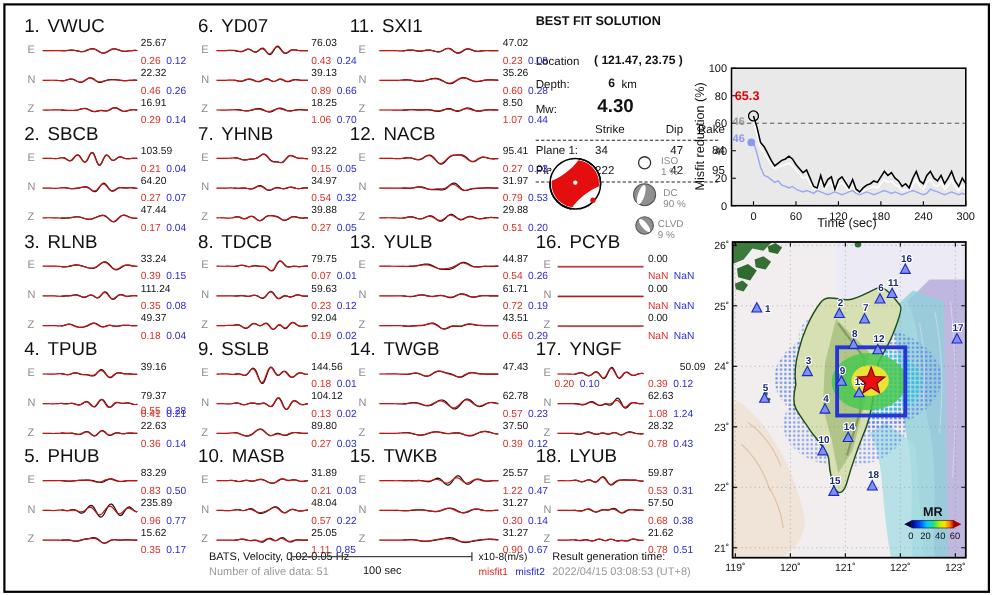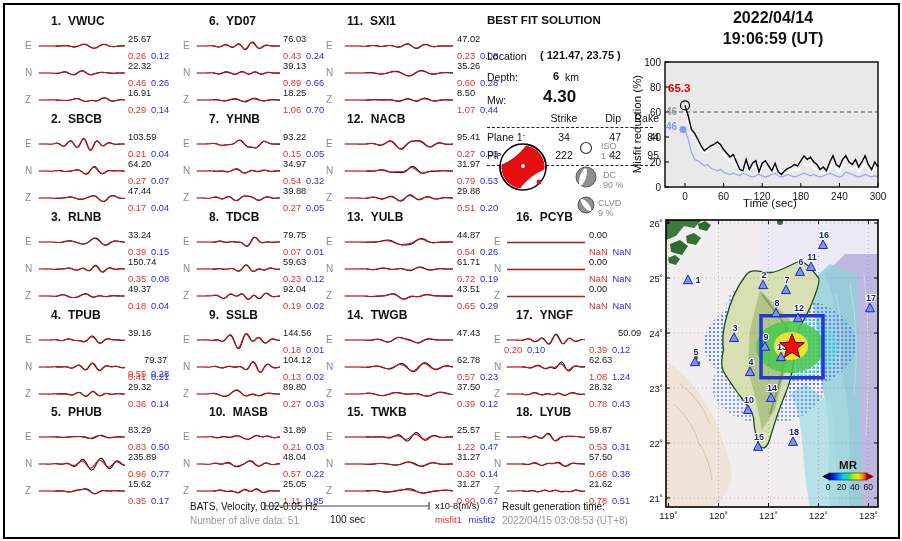--- a/index.html
+++ b/index.html
@@ -7,7 +7,7 @@
         font-family:"Liberation Sans",sans-serif;color:#111;}
   .frame{position:absolute;left:3px;top:3px;width:893px;height:532px;border:2px solid #000;}
   .abs{position:absolute;}
-  .st-title{font-size:12px;font-weight:bold;white-space:nowrap;margin-left:29px;}
+  .st-title{font-size:17px;font-weight:normal;white-space:nowrap;}
   .st-title .scode{margin-left:7px;}
   .comp-letter{font-size:10px;color:#8a8a8a;}
   .ampv{font-size:9.3px;color:#141414;white-space:nowrap;}

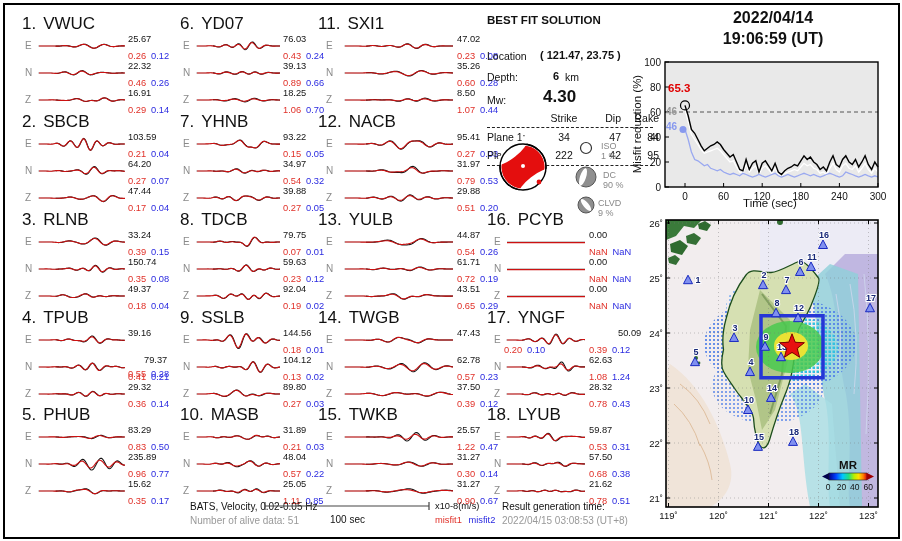--- a/index.html
+++ b/index.html
@@ -594,10 +594,6 @@
       <div>9 %</div>
   </div>
 
-  <div class="abs dt" style="left:658px;top:7px;">
-    <div>2022/04/14</div>
-    <div>19:06:59  (UT)</div>
-  </div>
 
   <div class="abs axlab" style="left:552px;top:118px;width:170px;transform:rotate(-90deg);">Misfit reduction (%)</div>
   <svg id="misfit-svg" class="abs" style="left:630px;top:55px;" width="262" height="160">

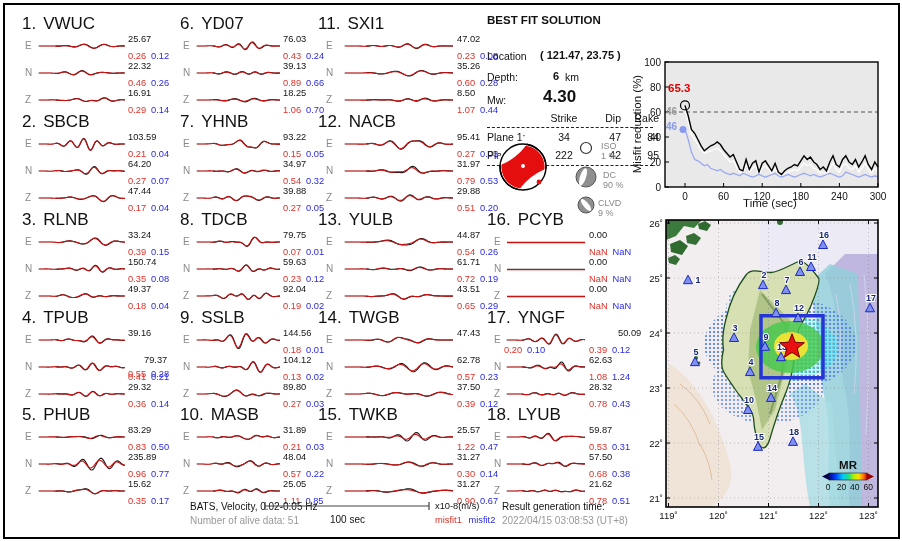--- a/index.html
+++ b/index.html
@@ -20,7 +20,7 @@
   .dash-line{border-top:1.4px dashed #222;}
   .tbl-row{display:flex;font-size:10.5px;white-space:nowrap;}
   .tbl-row .c0{width:54px;}
-  .tbl-row .c1{width:46px;text-align:center;}
+  .tbl-row .c1{width:46px;text-align:left;}
   .tbl-row .c2{width:34px;text-align:right;}
   .tbl-row .c3{width:38px;text-align:right;}
   .decomp-lab{font-size:9px;color:#888;line-height:10px;}

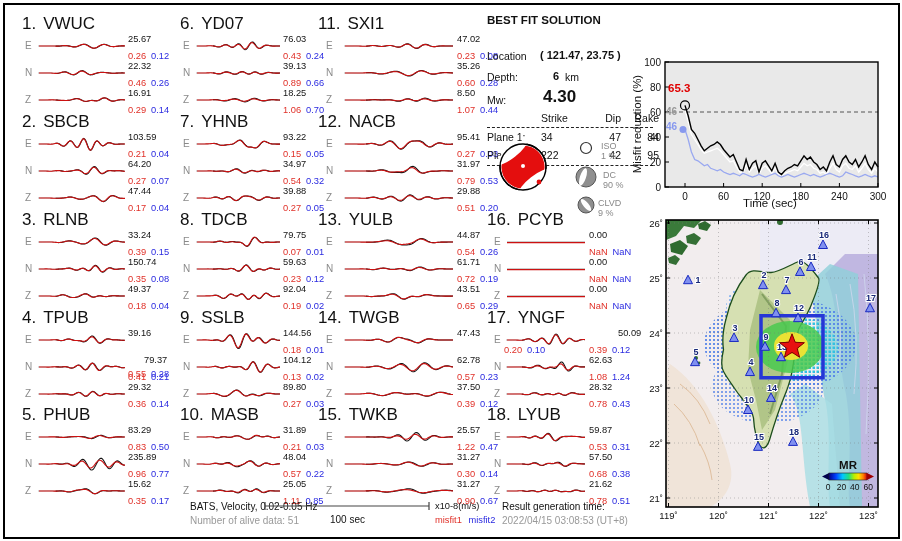--- a/index.html
+++ b/index.html
@@ -110,7 +110,7 @@
             <path d="M17.6,14.36L18.6,14.30L19.6,14.22L20.6,14.13L21.6,14.05L22.6,13.99L23.6,13.94L24.6,13.89L25.6,13.82L26.6,13.70L27.6,13.54L28.6,13.36L29.6,13.20L30.6,13.10L31.6,13.10L32.6,13.25L33.6,13.54L34.6,13.94L35.6,14.40L36.6,14.83L37.6,15.15L38.6,15.28L39.6,15.18L40.6,14.86L41.6,14.39L42.6,13.86L43.6,13.42L44.6,13.18L45.6,13.25L46.6,13.62L47.6,14.23L48.6,14.93L49.6,15.52L50.6,15.80L51.6,15.63L52.6,14.97L53.6,13.92L54.6,12.65L55.6,11.46L56.6,10.60L57.6,10.29L58.6,10.63L59.6,11.57L60.6,12.93L61.6,14.43L62.6,15.79L63.6,16.75L64.6,17.17L65.6,17.01L66.6,16.38L67.6,15.45L68.6,14.45L69.6,13.59L70.6,13.00L71.6,12.75L72.6,12.81L73.6,13.10L74.6,13.50L75.6,13.89L76.6,14.18L77.6,14.33L78.6,14.35L79.6,14.26L80.6,14.11L81.6,13.96L82.6,13.84L83.6,13.79L84.6,13.79L85.6,13.84L86.6,13.91" stroke="#141414" stroke-width="1.1" fill="none"></path>
             <path d="M1.0,14.01L2.0,14.00L3.0,13.99L4.0,13.98L5.0,13.96L6.0,13.94L7.0,13.92L8.0,13.91L9.0,13.91L10.0,13.94L11.0,13.99L12.0,14.07L13.0,14.15L14.0,14.23L15.0,14.29L16.0,14.32L17.0,14.30L18.0,14.25L19.0,14.18L20.0,14.09L21.0,14.02L22.0,13.97L23.0,13.93L24.0,13.90L25.0,13.85L26.0,13.77L27.0,13.66L28.0,13.52L29.0,13.38L30.0,13.28L31.0,13.27L32.0,13.37L33.0,13.59L34.0,13.91L35.0,14.28L36.0,14.64L37.0,14.91L38.0,15.04L39.0,14.97L40.0,14.72L41.0,14.33L42.0,13.88L43.0,13.50L44.0,13.29L45.0,13.32L46.0,13.63L47.0,14.16L48.0,14.78L49.0,15.33L50.0,15.62L51.0,15.54L52.0,15.03L53.0,14.15L54.0,13.05L55.0,11.97L56.0,11.15L57.0,10.79L58.0,10.98L59.0,11.71L60.0,12.84L61.0,14.13L62.0,15.34L63.0,16.23L64.0,16.66L65.0,16.58L66.0,16.09L67.0,15.31L68.0,14.46L69.0,13.71L70.0,13.19L71.0,12.96L72.0,13.01L73.0,13.27L74.0,13.61L75.0,13.96L76.0,14.21L77.0,14.34L78.0,14.34L79.0,14.23L80.0,14.08L81.0,13.93L82.0,13.82L83.0,13.76L84.0,13.77L85.0,13.82L86.0,13.90L87.0,13.98" stroke="#cc1111" stroke-width="1.1" fill="none"></path>
           </svg></div>
-        <div class="abs ampv" style="left: 128px; top: 257px;">150.74</div>
+        <div class="abs ampv" style="left: 128px; top: 257px;">111.24</div>
         <div class="abs" style="left: 128px; top: 268px;"><span class="misr">0.35</span><span class="misb">0.08</span></div>
         <div class="abs comp-letter" style="left: 25px; top: 290px;">Z</div>
         <div class="abs" style="left: 38px; top: 282px;"><svg width="88" height="28">

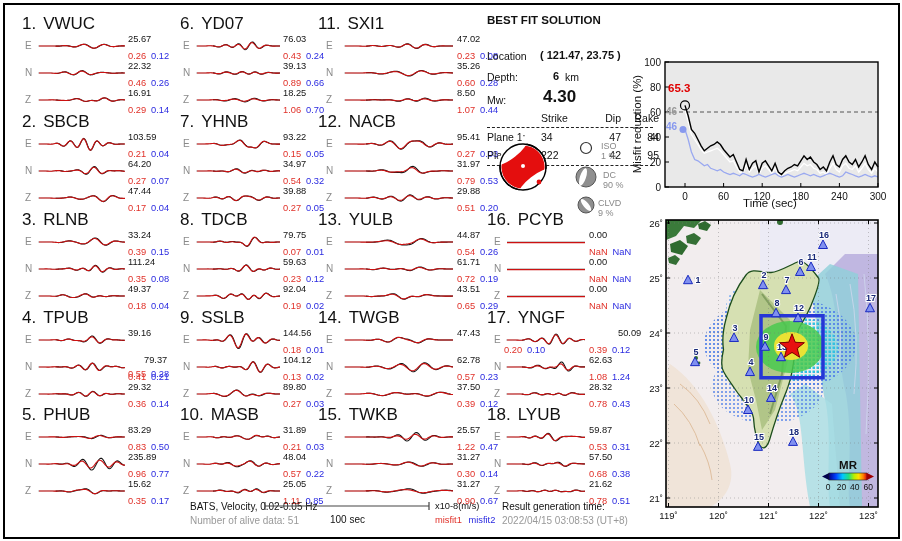--- a/index.html
+++ b/index.html
@@ -137,7 +137,7 @@
             <path d="M17.6,13.78L18.6,13.79L19.6,13.85L20.6,13.92L21.6,13.97L22.6,14.00L23.6,13.97L24.6,13.90L25.6,13.81L26.6,13.74L27.6,13.75L28.6,13.86L29.6,14.08L30.6,14.39L31.6,14.72L32.6,14.99L33.6,15.11L34.6,15.03L35.6,14.71L36.6,14.18L37.6,13.52L38.6,12.85L39.6,12.33L40.6,12.09L41.6,12.23L42.6,12.77L43.6,13.65L44.6,14.72L45.6,15.77L46.6,16.56L47.6,16.88L48.6,16.62L49.6,15.76L50.6,14.45L51.6,12.93L52.6,11.51L53.6,10.49L54.6,10.10L55.6,10.43L56.6,11.42L57.6,12.86L58.6,14.46L59.6,15.90L60.6,16.93L61.6,17.37L62.6,17.22L63.6,16.58L64.6,15.65L65.6,14.64L66.6,13.78L67.6,13.20L68.6,12.94L69.6,12.95L70.6,13.14L71.6,13.39L72.6,13.59L73.6,13.67L74.6,13.63L75.6,13.51L76.6,13.37L77.6,13.30L78.6,13.33L79.6,13.49L80.6,13.76L81.6,14.07L82.6,14.38L83.6,14.61L84.6,14.74L85.6,14.74L86.6,14.64" stroke="#141414" stroke-width="1.1" fill="none"></path>
             <path d="M1.0,13.99L2.0,13.99L3.0,13.99L4.0,13.99L5.0,14.00L6.0,14.02L7.0,14.04L8.0,14.06L9.0,14.08L10.0,14.09L11.0,14.08L12.0,14.04L13.0,13.98L14.0,13.91L15.0,13.85L16.0,13.80L17.0,13.79L18.0,13.83L19.0,13.91L20.0,14.00L21.0,14.07L22.0,14.10L23.0,14.06L24.0,13.97L25.0,13.83L26.0,13.72L27.0,13.67L28.0,13.72L29.0,13.91L30.0,14.20L31.0,14.55L32.0,14.86L33.0,15.04L34.0,15.03L35.0,14.78L36.0,14.31L37.0,13.69L38.0,13.04L39.0,12.51L40.0,12.23L41.0,12.30L42.0,12.77L43.0,13.58L44.0,14.60L45.0,15.61L46.0,16.40L47.0,16.76L48.0,16.54L49.0,15.75L50.0,14.50L51.0,13.02L52.0,11.62L53.0,10.59L54.0,10.17L55.0,10.46L56.0,11.41L57.0,12.84L58.0,14.44L59.0,15.90L60.0,16.95L61.0,17.42L62.0,17.28L63.0,16.62L64.0,15.64L65.0,14.58L66.0,13.67L67.0,13.04L68.0,12.77L69.0,12.80L70.0,13.04L71.0,13.36L72.0,13.63L73.0,13.77L74.0,13.77L75.0,13.67L76.0,13.52L77.0,13.41L78.0,13.39L79.0,13.50L80.0,13.72L81.0,14.01L82.0,14.30L83.0,14.55L84.0,14.69L85.0,14.72L86.0,14.63L87.0,14.46" stroke="#cc1111" stroke-width="1.1" fill="none"></path>
           </svg></div>
-        <div class="abs ampv" style="left: 144px; top: 355px;">79.37</div>
+        <div class="abs ampv" style="left: 128px; top: 355px;">79.37</div>
         <div class="abs" style="left: 128px; top: 366px;"><span class="misr">0.41</span><span class="misb">0.21</span></div>
         <div class="abs comp-letter" style="left: 25px; top: 388px;">Z</div>
         <div class="abs" style="left: 38px; top: 380px;"><svg width="88" height="28">

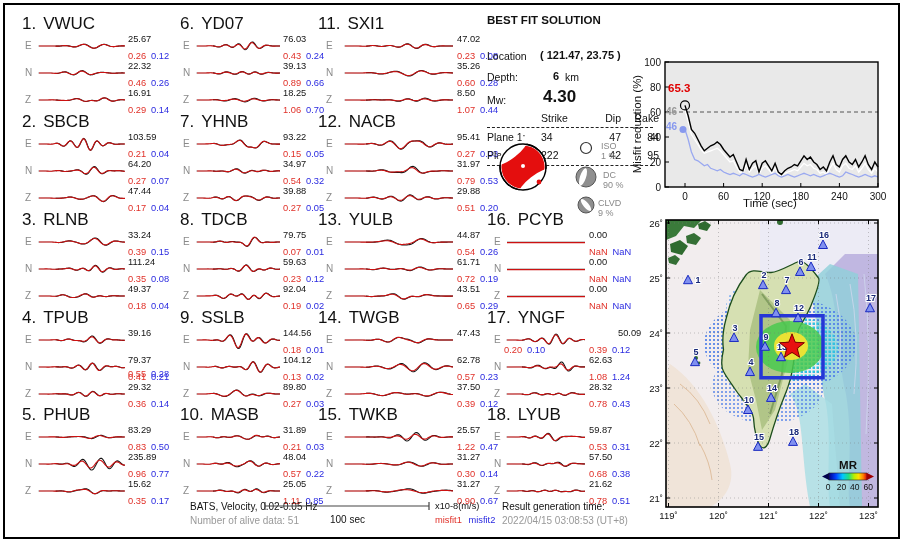--- a/index.html
+++ b/index.html
@@ -145,7 +145,7 @@
             <path d="M17.6,13.78L18.6,13.78L19.6,13.81L20.6,13.86L21.6,13.92L22.6,13.95L23.6,13.94L24.6,13.90L25.6,13.85L26.6,13.81L27.6,13.83L28.6,13.93L29.6,14.12L30.6,14.37L31.6,14.64L32.6,14.86L33.6,14.96L34.6,14.89L35.6,14.62L36.6,14.19L37.6,13.64L38.6,13.09L39.6,12.63L40.6,12.39L41.6,12.45L42.6,12.83L43.6,13.50L44.6,14.34L45.6,15.20L46.6,15.90L47.6,16.27L48.6,16.21L49.6,15.70L50.6,14.83L51.6,13.75L52.6,12.69L53.6,11.85L54.6,11.41L55.6,11.45L56.6,11.95L57.6,12.79L58.6,13.77L59.6,14.70L60.6,15.39L61.6,15.74L62.6,15.73L63.6,15.40L64.6,14.89L65.6,14.33L66.6,13.86L67.6,13.56L68.6,13.48L69.6,13.57L70.6,13.77L71.6,14.00L72.6,14.19L73.6,14.29L74.6,14.28L75.6,14.18L76.6,14.03L77.6,13.87L78.6,13.75L79.6,13.68L80.6,13.68L81.6,13.73L82.6,13.81L83.6,13.89L84.6,13.97L85.6,14.02L86.6,14.05" stroke="#141414" stroke-width="1.1" fill="none"></path>
             <path d="M1.0,14.00L2.0,13.99L3.0,13.99L4.0,14.00L5.0,14.00L6.0,14.01L7.0,14.03L8.0,14.05L9.0,14.07L10.0,14.08L11.0,14.08L12.0,14.06L13.0,14.03L14.0,13.97L15.0,13.91L16.0,13.85L17.0,13.81L18.0,13.80L19.0,13.81L20.0,13.84L21.0,13.88L22.0,13.91L23.0,13.91L24.0,13.89L25.0,13.86L26.0,13.85L27.0,13.88L28.0,13.98L29.0,14.14L30.0,14.37L31.0,14.61L32.0,14.80L33.0,14.90L34.0,14.85L35.0,14.62L36.0,14.24L37.0,13.74L38.0,13.22L39.0,12.78L40.0,12.52L41.0,12.52L42.0,12.80L43.0,13.36L44.0,14.10L45.0,14.88L46.0,15.56L47.0,15.97L48.0,16.01L49.0,15.64L50.0,14.93L51.0,14.00L52.0,13.04L53.0,12.24L54.0,11.77L55.0,11.73L56.0,12.11L57.0,12.82L58.0,13.70L59.0,14.56L60.0,15.24L61.0,15.61L62.0,15.64L63.0,15.37L64.0,14.89L65.0,14.35L66.0,13.87L67.0,13.55L68.0,13.42L69.0,13.47L70.0,13.66L71.0,13.89L72.0,14.10L73.0,14.24L74.0,14.27L75.0,14.21L76.0,14.08L77.0,13.94L78.0,13.81L79.0,13.74L80.0,13.72L81.0,13.75L82.0,13.82L83.0,13.90L84.0,13.97L85.0,14.02L86.0,14.05L87.0,14.06" stroke="#cc1111" stroke-width="1.1" fill="none"></path>
           </svg></div>
-        <div class="abs ampv" style="left: 128px; top: 382px;">29.32</div>
+        <div class="abs ampv" style="left: 128px; top: 382px;">22.63</div>
         <div class="abs" style="left: 128px; top: 393px;"><span class="misr">0.36</span><span class="misb">0.14</span></div>
       </div>
       <div class="abs" style="left: 0px; top: 0px;">

